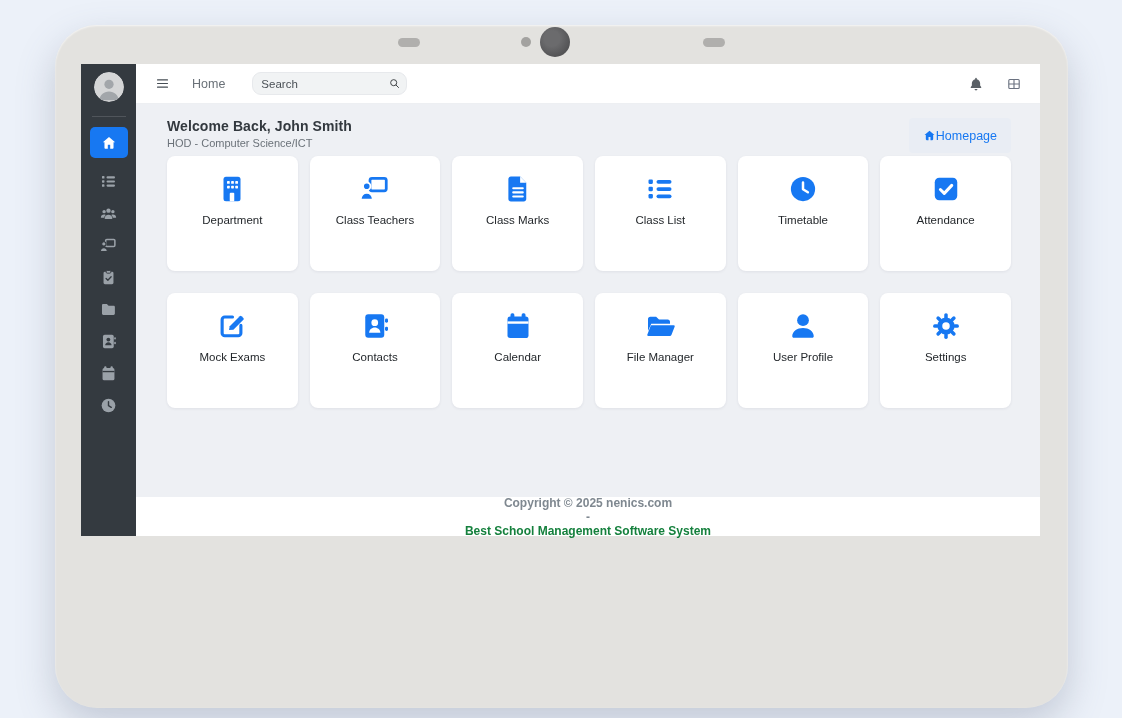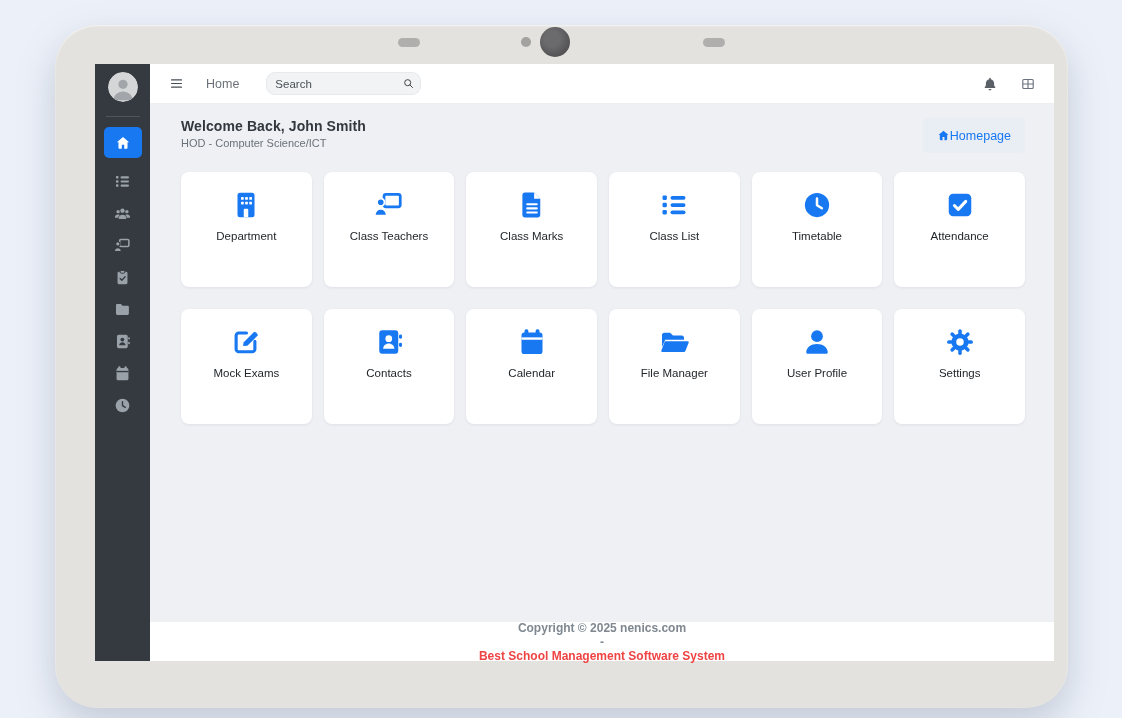--- a/index.html
+++ b/index.html
@@ -22,7 +22,7 @@
   .cam-lens{position:absolute;left:485px;top:2px;width:30px;height:30px;border-radius:50%;
     background:radial-gradient(circle at 40% 38%,#6b6b6d 0 30%,#545456 70%,#4c4c4e);}
   
-  .app{position:absolute;left:40px;top:39px;width:959px;height:597px;display:flex;background:#fff;}
+  .app{position:absolute;left:26px;top:39px;width:959px;height:472px;display:flex;background:#fff;}
   
   .sidebar{width:55px;background:#343a40;display:flex;flex-direction:column;align-items:center;flex-shrink:0;}
   .avatar{margin-top:8px;width:30px;height:30px;border-radius:50%;overflow:hidden;cursor:pointer;}

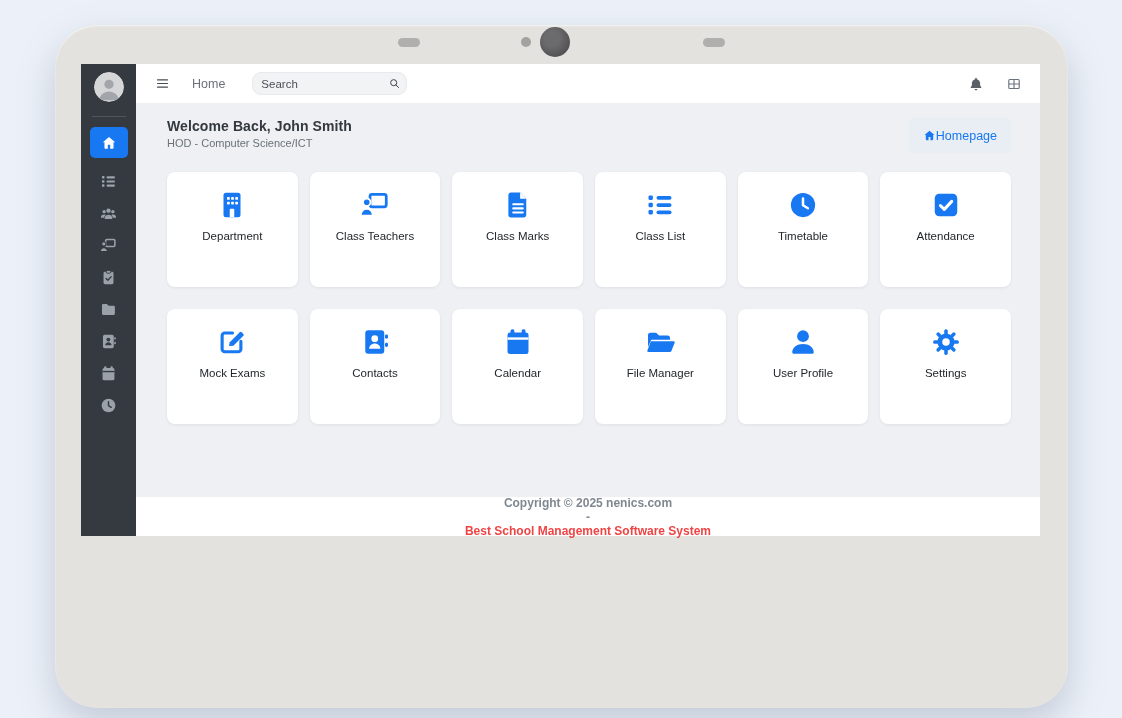--- a/index.html
+++ b/index.html
@@ -59,7 +59,7 @@
     height:35px;padding:0 14px;font-size:12.5px;color:#1778f2;cursor:pointer;
     font-family:"Liberation Sans","DejaVu Sans",sans-serif;}
   .homepage-btn .ic{width:13px;height:13px;}
-  .cards{display:grid;grid-template-columns:repeat(6,1fr);gap:22px 12px;margin-top:19px;}
+  .cards{display:grid;grid-template-columns:repeat(6,1fr);gap:22px 12px;margin-top:3px;}
   .card{background:#fff;border-radius:8px;height:97px;box-shadow:0 1px 3px rgba(25,35,60,.07);
     display:flex;flex-direction:column;align-items:center;padding-top:18px;cursor:pointer;}
   .card .ic{width:30px;height:30px;}

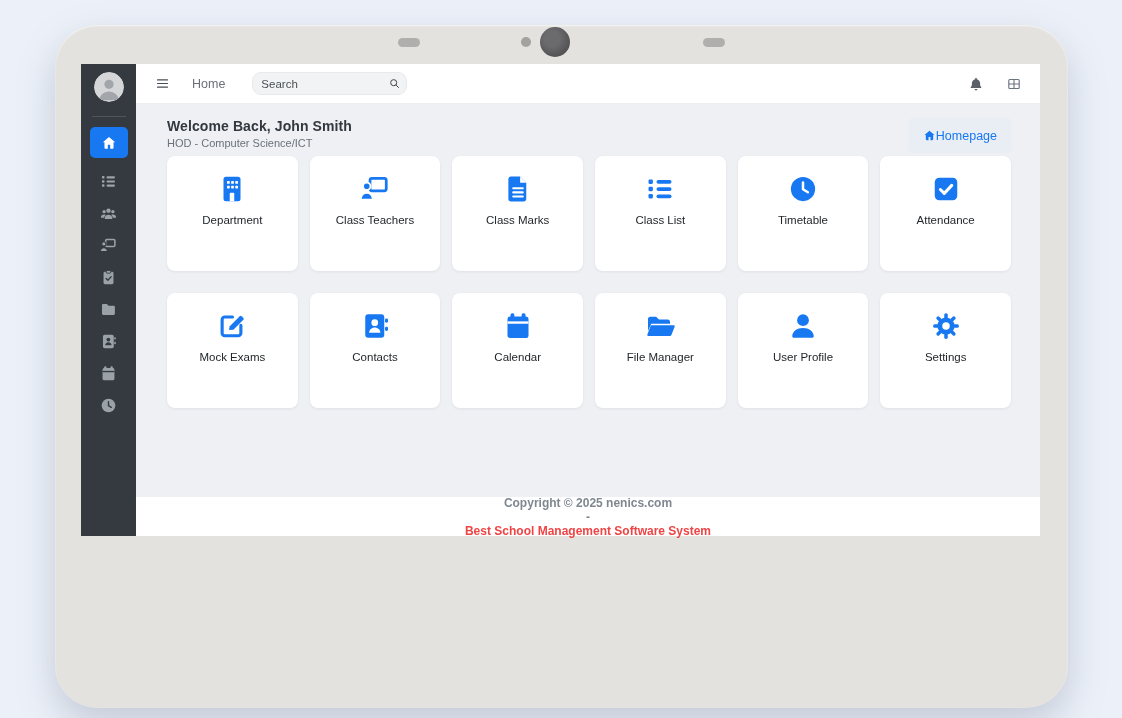--- a/index.html
+++ b/index.html
@@ -67,7 +67,7 @@
   
   .footer{height:39px;background:#fff;display:flex;align-items:center;justify-content:center;
     font-size:12px;font-weight:700;color:#7f8890;flex-shrink:0;flex-direction:column;}
-  .footer .link{color:#ef4444;cursor:pointer;white-space:pre;}
+  .footer .link{color:#15803d;cursor:pointer;white-space:pre;}
   .footer span{white-space:pre;}
 </style>
 </head>

